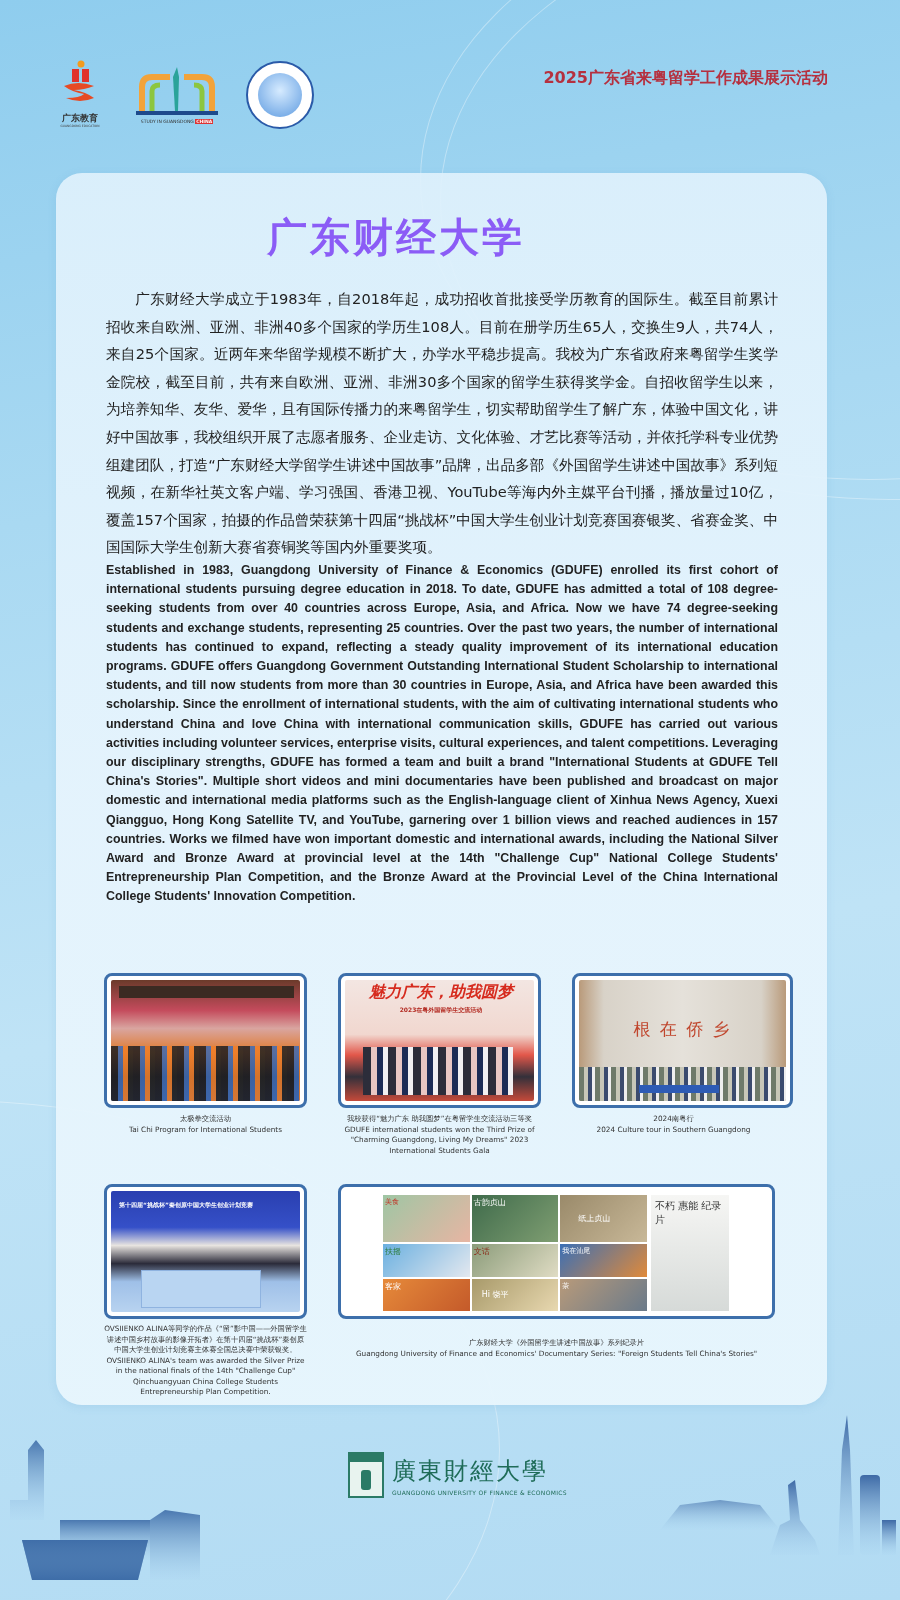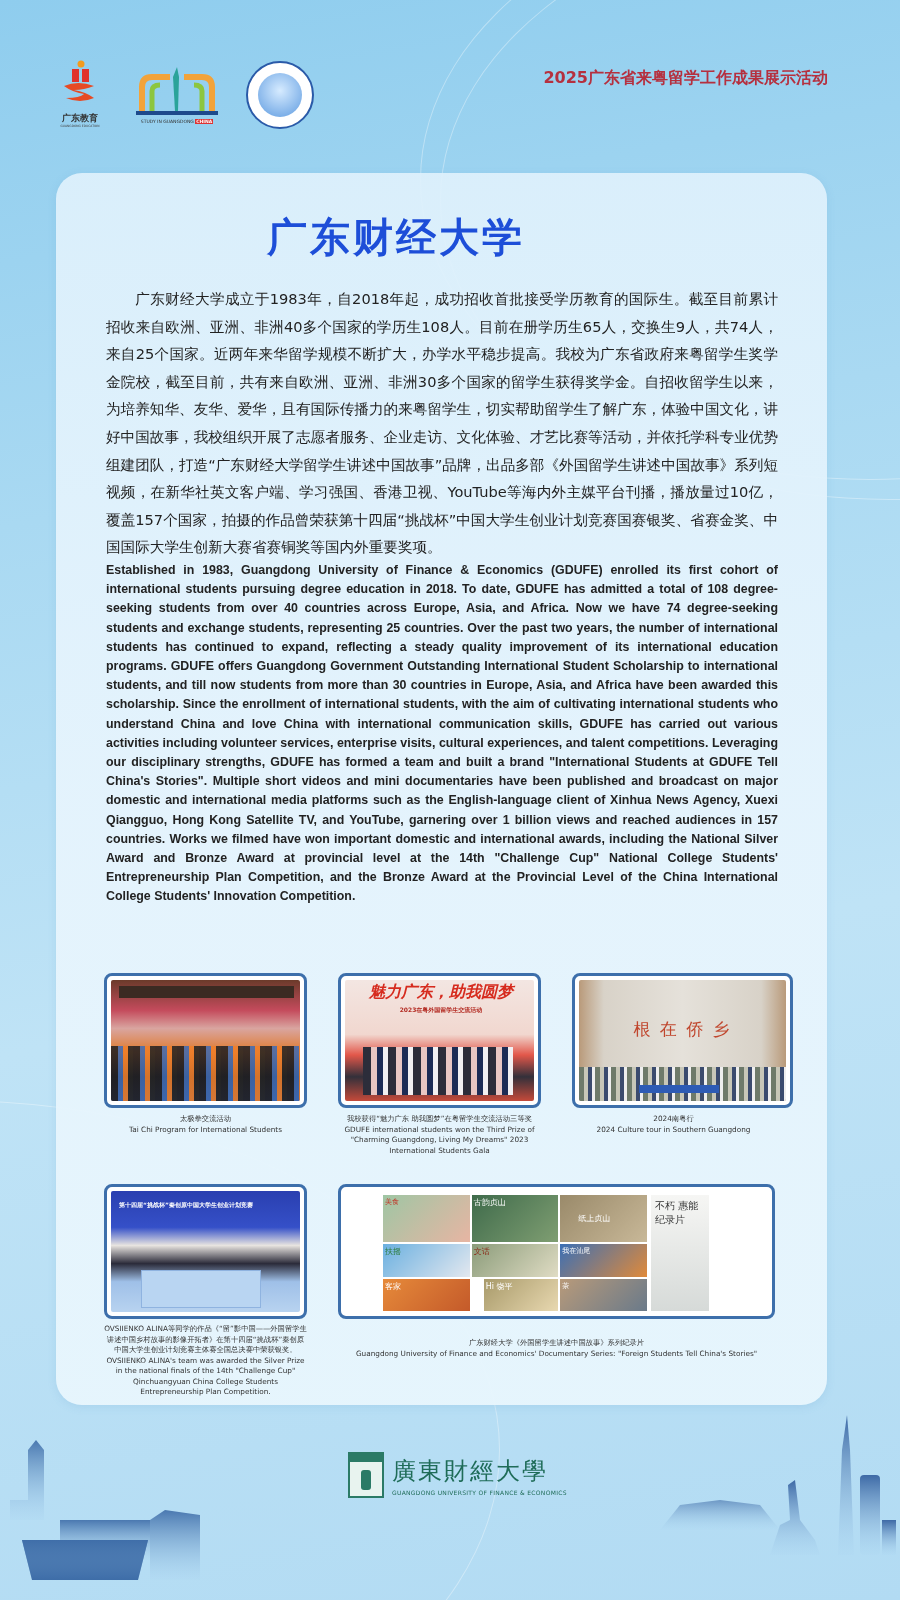--- a/index.html
+++ b/index.html
@@ -35,7 +35,7 @@
     background: linear-gradient(180deg, rgba(223,241,252,0.92) 0%, rgba(230,244,253,0.95) 50%, rgba(232,246,253,0.95) 100%);
     box-shadow: 0 2px 8px rgba(90,150,200,0.15);
   }
-  .title { position: absolute; left: 0; top: 210px; width: 792px; text-align: center; font-size: 40px; font-weight: bold; color: #1d4ed8; letter-spacing: 3px; }
+  .title { position: absolute; left: 0; top: 210px; width: 792px; text-align: center; font-size: 40px; font-weight: bold; color: #8b5cf6; letter-spacing: 3px; }
   .zh-text {
     position: absolute; left: 106px; top: 285px; width: 672px;
     font-size: 14.6px; line-height: 27.6px; color: #222; text-align: justify;

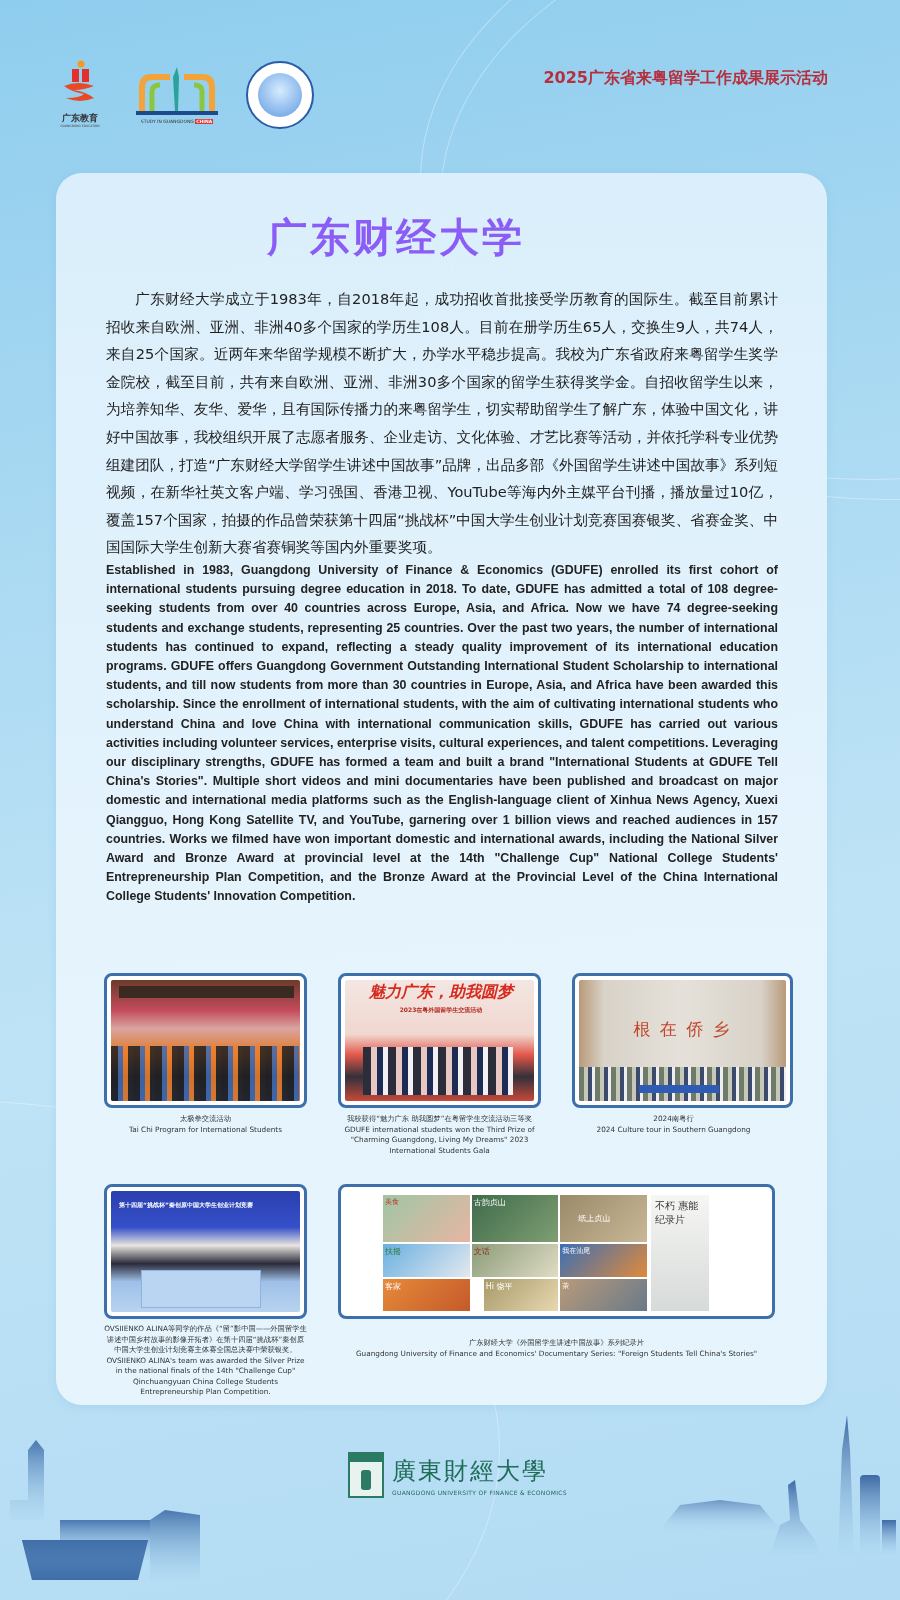--- a/index.html
+++ b/index.html
@@ -164,7 +164,7 @@
       <div style="background:linear-gradient(135deg,#a89a6a,#e8d8b0);font-size:8px;color:#fff;padding:2px;margin-left:12px;">Hi 饶平</div>
       <div style="background:linear-gradient(135deg,#b89a7a,#6a7a8a);font-size:7px;color:#fff;padding:2px;">茶</div>
     </div>
-    <div style="position:absolute;left:306px;top:4px;width:58px;height:116px;background:linear-gradient(180deg,#f6f6f4,#d6dad8);font-size:10px;color:#333;padding:4px;font-family:'DejaVu Serif',serif;">不朽 惠能 纪录片</div>
+    <div style="position:absolute;left:306px;top:4px;width:78px;height:116px;background:linear-gradient(180deg,#f6f6f4,#d6dad8);font-size:10px;color:#333;padding:4px;font-family:'DejaVu Serif',serif;">不朽 惠能 纪录片</div>
   </div>
 </div>
 <div class="cap" style="left:338px;top:1338px;width:437px;">

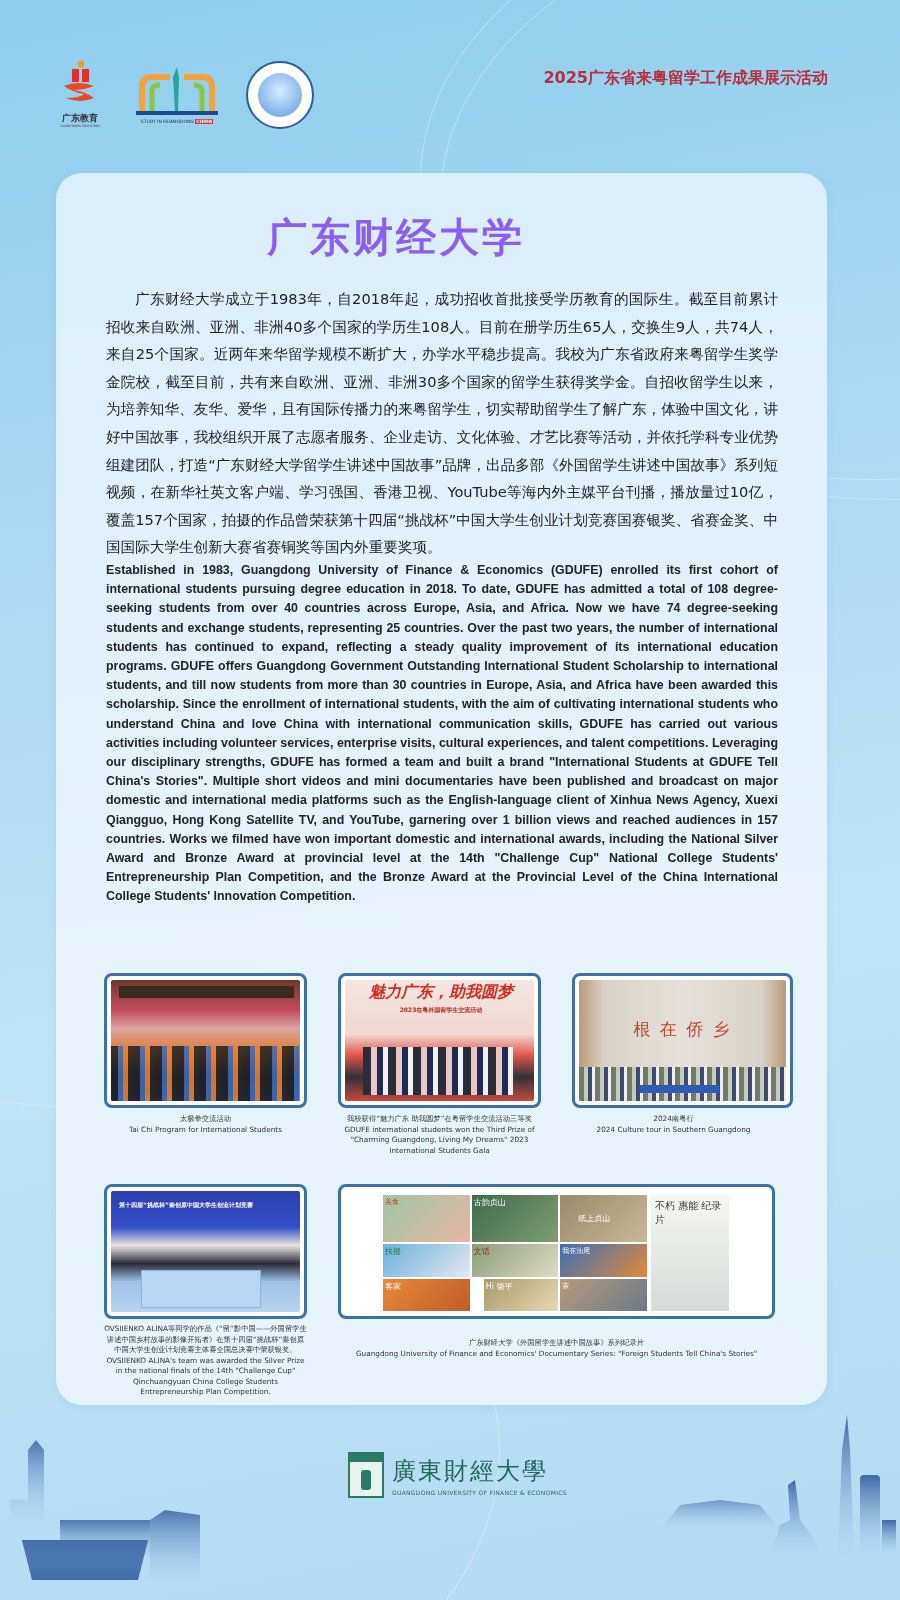--- a/index.html
+++ b/index.html
@@ -161,7 +161,7 @@
       <div style="background:linear-gradient(135deg,#8b9c7a,#e0dcc4);font-size:8px;color:#8a2c1a;padding:2px;">文话</div>
       <div style="background:linear-gradient(135deg,#3b6fb5,#e08a3a);font-size:7px;color:#fff;padding:2px;">我在汕尾</div>
       <div style="background:linear-gradient(135deg,#e68a3a,#c45a2a);font-size:8px;color:#fff;padding:2px;">客家</div>
-      <div style="background:linear-gradient(135deg,#a89a6a,#e8d8b0);font-size:8px;color:#fff;padding:2px;margin-left:12px;">Hi 饶平</div>
+      <div style="background:linear-gradient(135deg,#a89a6a,#e8d8b0);font-size:8px;color:#fff;padding:10px;">Hi 饶平</div>
       <div style="background:linear-gradient(135deg,#b89a7a,#6a7a8a);font-size:7px;color:#fff;padding:2px;">茶</div>
     </div>
     <div style="position:absolute;left:306px;top:4px;width:78px;height:116px;background:linear-gradient(180deg,#f6f6f4,#d6dad8);font-size:10px;color:#333;padding:4px;font-family:'DejaVu Serif',serif;">不朽 惠能 纪录片</div>

